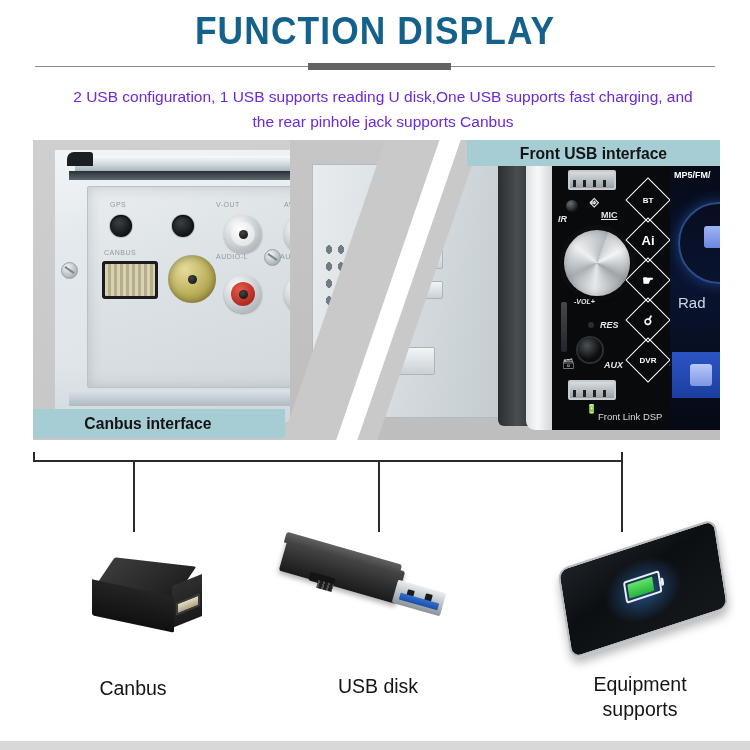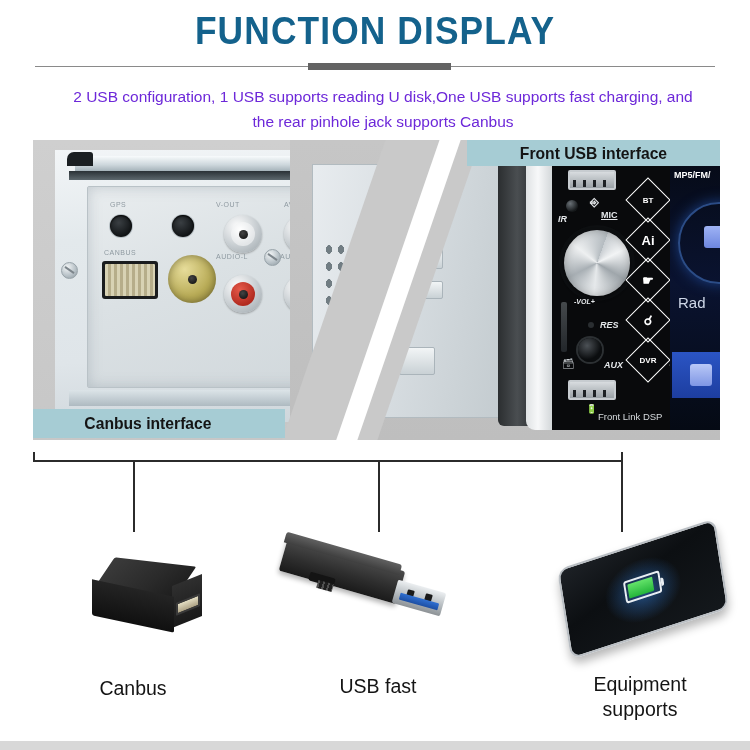--- a/index.html
+++ b/index.html
@@ -819,7 +819,7 @@
 </div>
 
 <div class="caption" id="caption-canbus">Canbus</div>
-<div class="caption" id="caption-usb">USB fast</div>
+<div class="caption" id="caption-usb">USB disk</div>
 <div class="caption" id="caption-charge">
   <div>Equipment</div>
   <div>supports</div>

